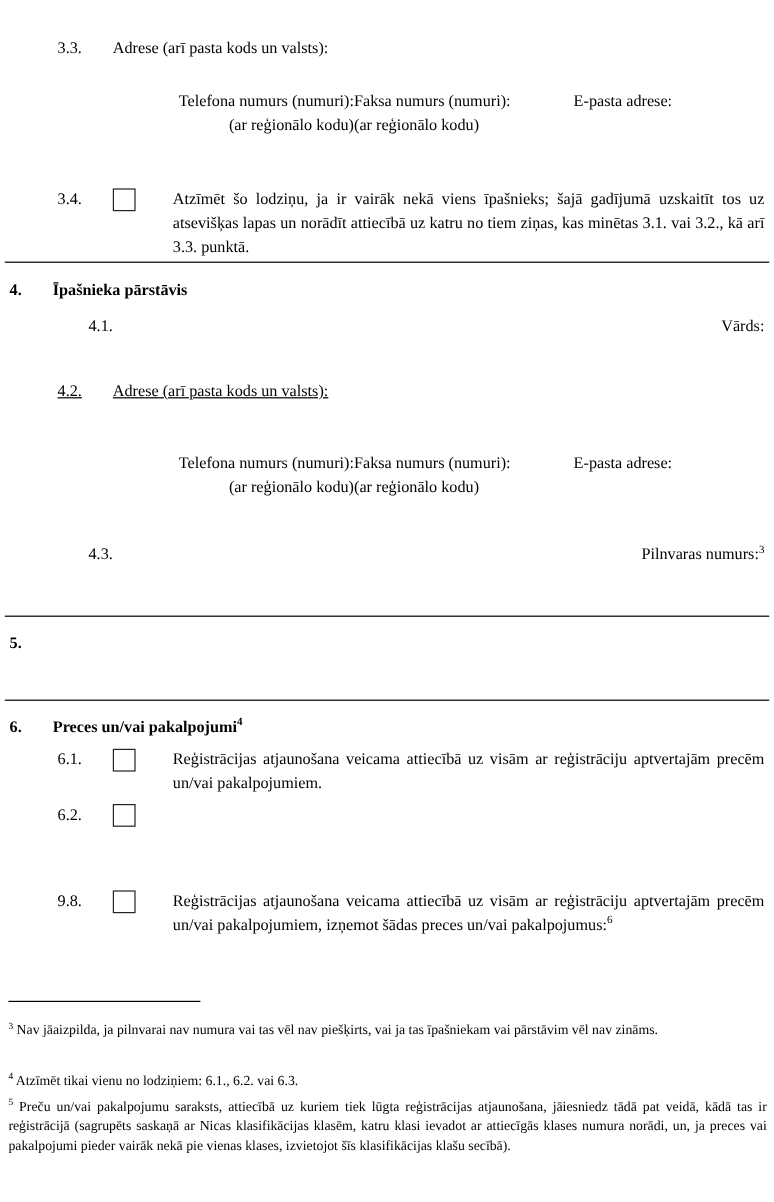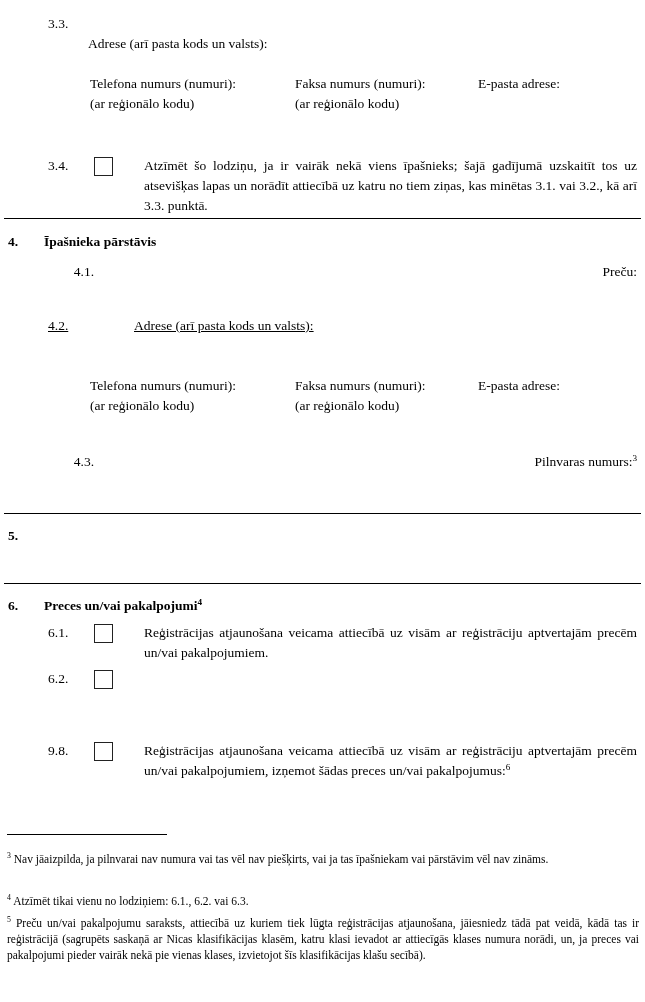--- a/index.html
+++ b/index.html
@@ -56,7 +56,7 @@
 
 <div class="page">
 
-  <div class="row" style="top:14px; left:48px; right:8px;flex-direction:column;">
+  <div class="row" style="top:30px; left:48px; right:8px;">
     <span class="num">3.3.</span>
     <span class="label">Adrese (arī pasta kods un valsts):</span>
   </div>

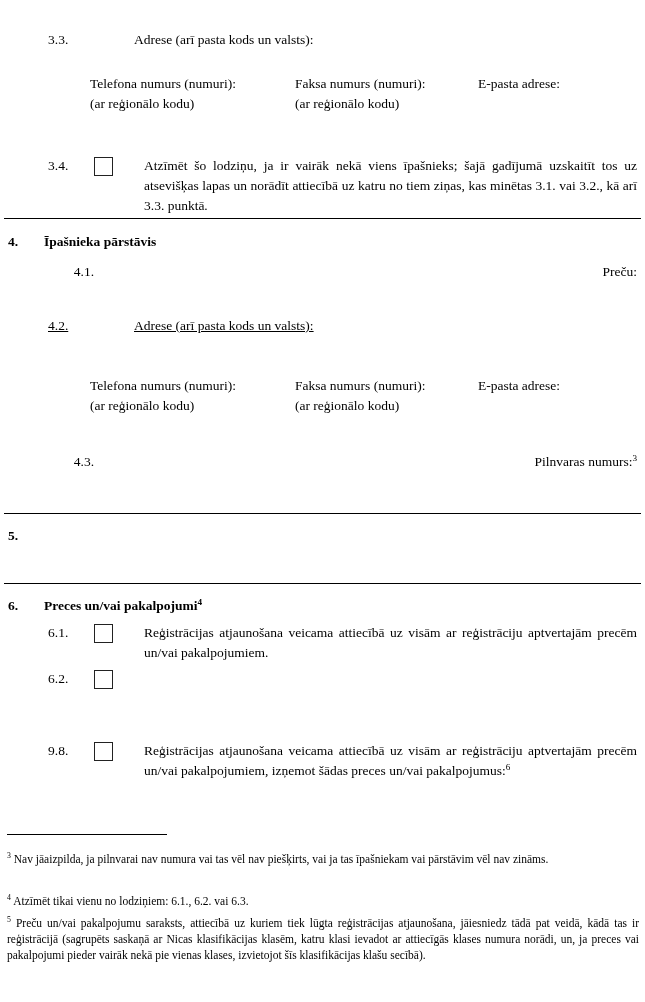--- a/index.html
+++ b/index.html
@@ -19,7 +19,7 @@
   .num { width: 46px; flex-shrink: 0; }
   .sec-num { width: 36px; flex-shrink: 0; font-weight: bold; }
   .sec-title { font-weight: bold; }
-  .label { flex: 1; margin-left: 40px; }
+  .label { flex: 1; }
   .checkbox {
     width: 17px; height: 17px; flex-shrink: 0;
     border: 1.6px solid #222222;

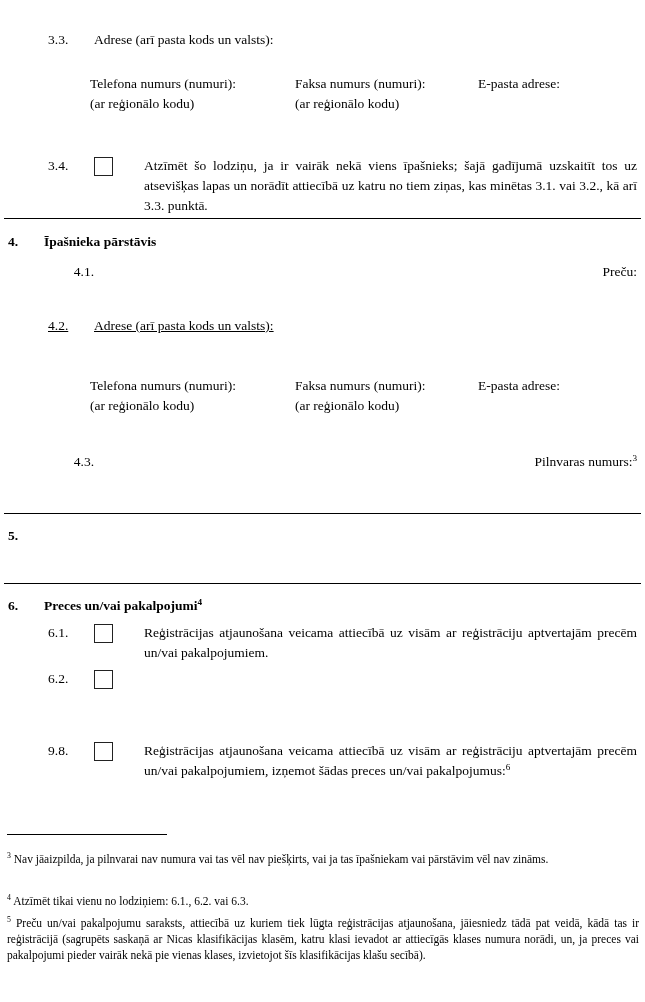--- a/index.html
+++ b/index.html
@@ -33,7 +33,7 @@
     text-align: justify;
   }
   .contact { position: absolute; left: 90px; display: flex; }
-  .contact .c1 { width: 205px; }
+  .contact .c1 { width: 205px; text-align: right; }
   .contact .c2 { width: 183px; }
   .contact .c3 { flex: 1; }
   .hr-full {

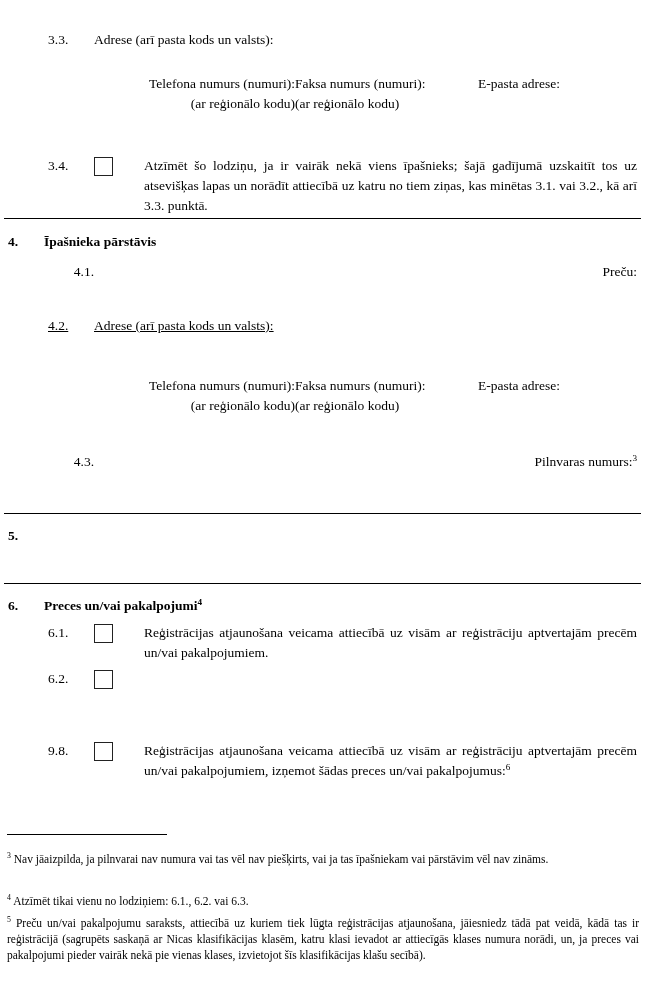--- a/index.html
+++ b/index.html
@@ -90,7 +90,7 @@
 
   <div class="row" style="top:262px; left:48px; right:8px;text-align:right;">
     <span class="num">4.1.</span>
-    <span class="label">Preču:</span>
+    <span class="label">Vārds:</span>
   </div>
 
   <div class="row" style="top:316px; left:48px; right:16px;text-decoration:underline;">

